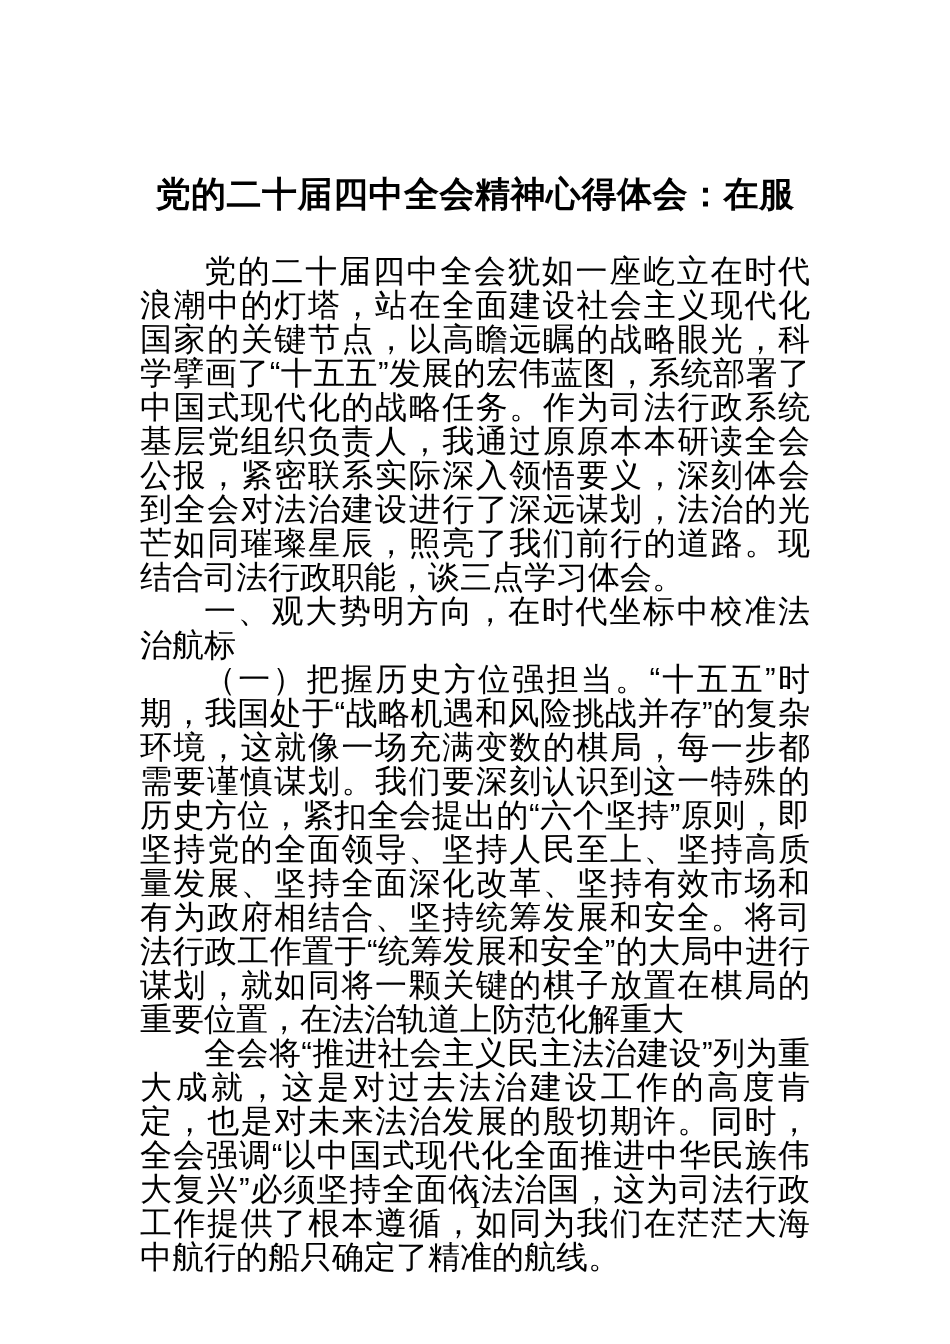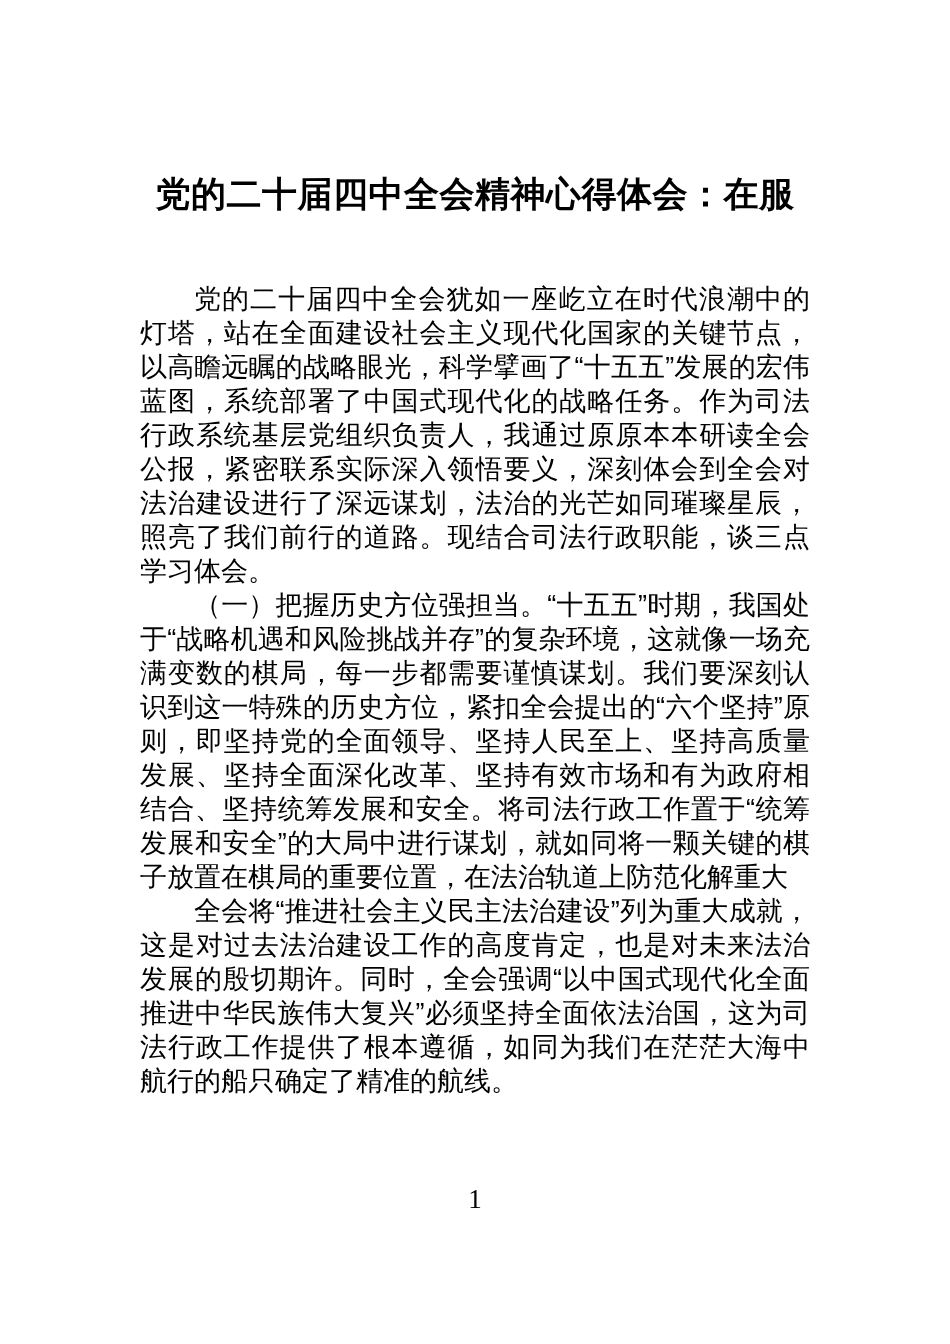--- a/index.html
+++ b/index.html
@@ -32,8 +32,8 @@
   }
   .doc-body {
     width: 670px;
-    margin: 54px auto 0 auto;
-    font-size: 27px;
+    margin: 26px auto 0 auto;
+    font-size: 32px;
     line-height: 34px;
     text-align: justify;
     text-justify: inter-ideograph;

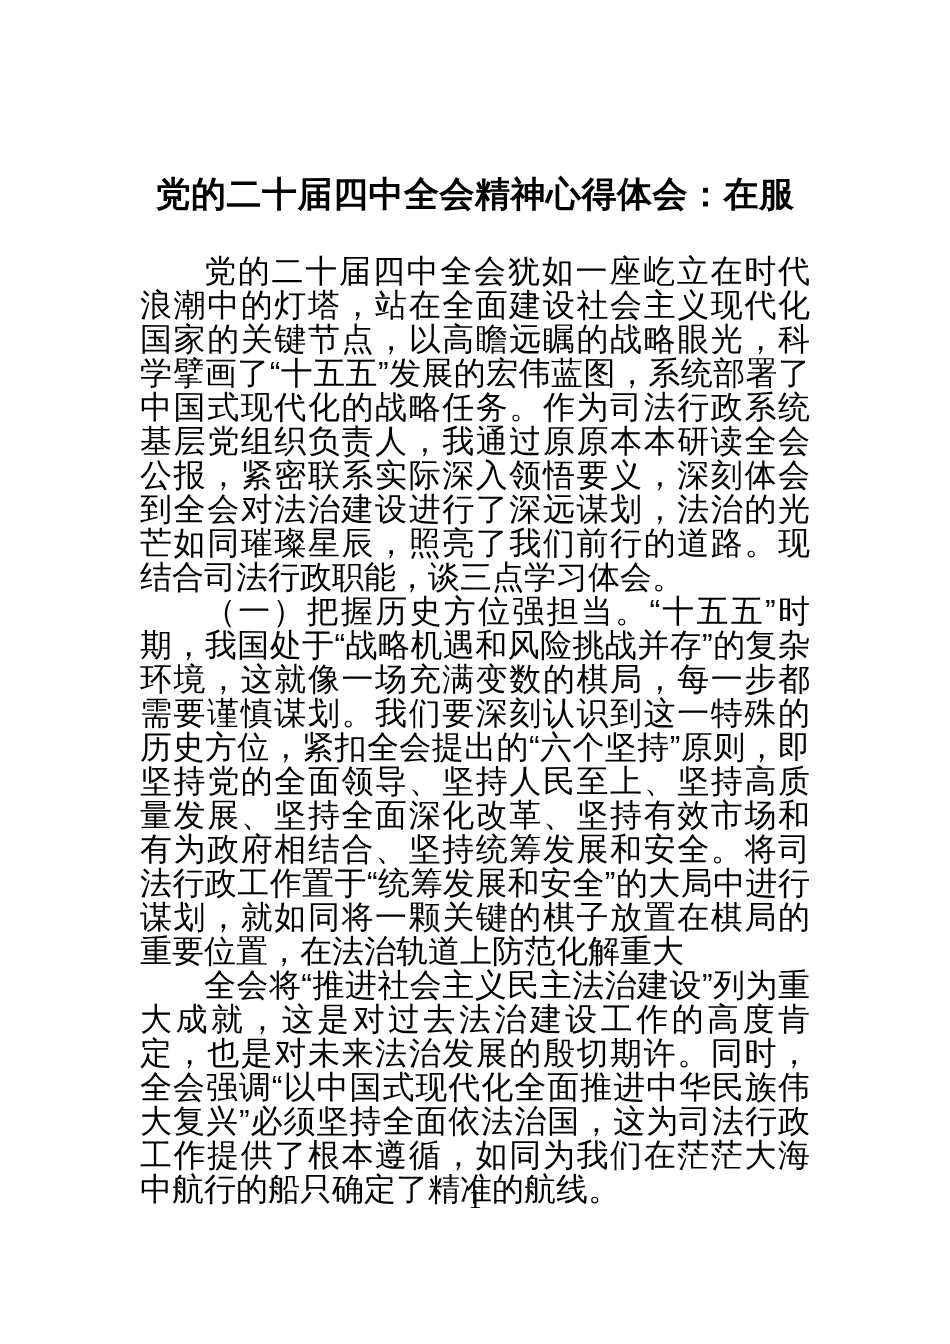--- a/index.html
+++ b/index.html
@@ -70,6 +70,7 @@
 
   <div class="doc-body">
     <p>党的二十届四中全会犹如一座屹立在时代浪潮中的灯塔，站在全面建设社会主义现代化国家的关键节点，以高瞻远瞩的战略眼光，科学擘画了“十五五”发展的宏伟蓝图，系统部署了中国式现代化的战略任务。作为司法行政系统基层党组织负责人，我通过原原本本研读全会公报，紧密联系实际深入领悟要义，深刻体会到全会对法治建设进行了深远谋划，法治的光芒如同璀璨星辰，照亮了我们前行的道路。现结合司法行政职能，谈三点学习体会。</p>
+    <p class="section-heading">一、观大势明方向，在时代坐标中校准法治航标</p>
     <p>（一）把握历史方位强担当。“十五五”时期，我国处于“战略机遇和风险挑战并存”的复杂环境，这就像一场充满变数的棋局，每一步都需要谨慎谋划。我们要深刻认识到这一特殊的历史方位，紧扣全会提出的“六个坚持”原则，即坚持党的全面领导、坚持人民至上、坚持高质量发展、坚持全面深化改革、坚持有效市场和有为政府相结合、坚持统筹发展和安全。将司法行政工作置于“统筹发展和安全”的大局中进行谋划，就如同将一颗关键的棋子放置在棋局的重要位置，在法治轨道上防范化解重大</p>
     <p>全会将“推进社会主义民主法治建设”列为重大成就，这是对过去法治建设工作的高度肯定，也是对未来法治发展的殷切期许。同时，全会强调“以中国式现代化全面推进中华民族伟大复兴”必须坚持全面依法治国，这为司法行政工作提供了根本遵循，如同为我们在茫茫大海中航行的船只确定了精准的航线。</p>
   </div>

